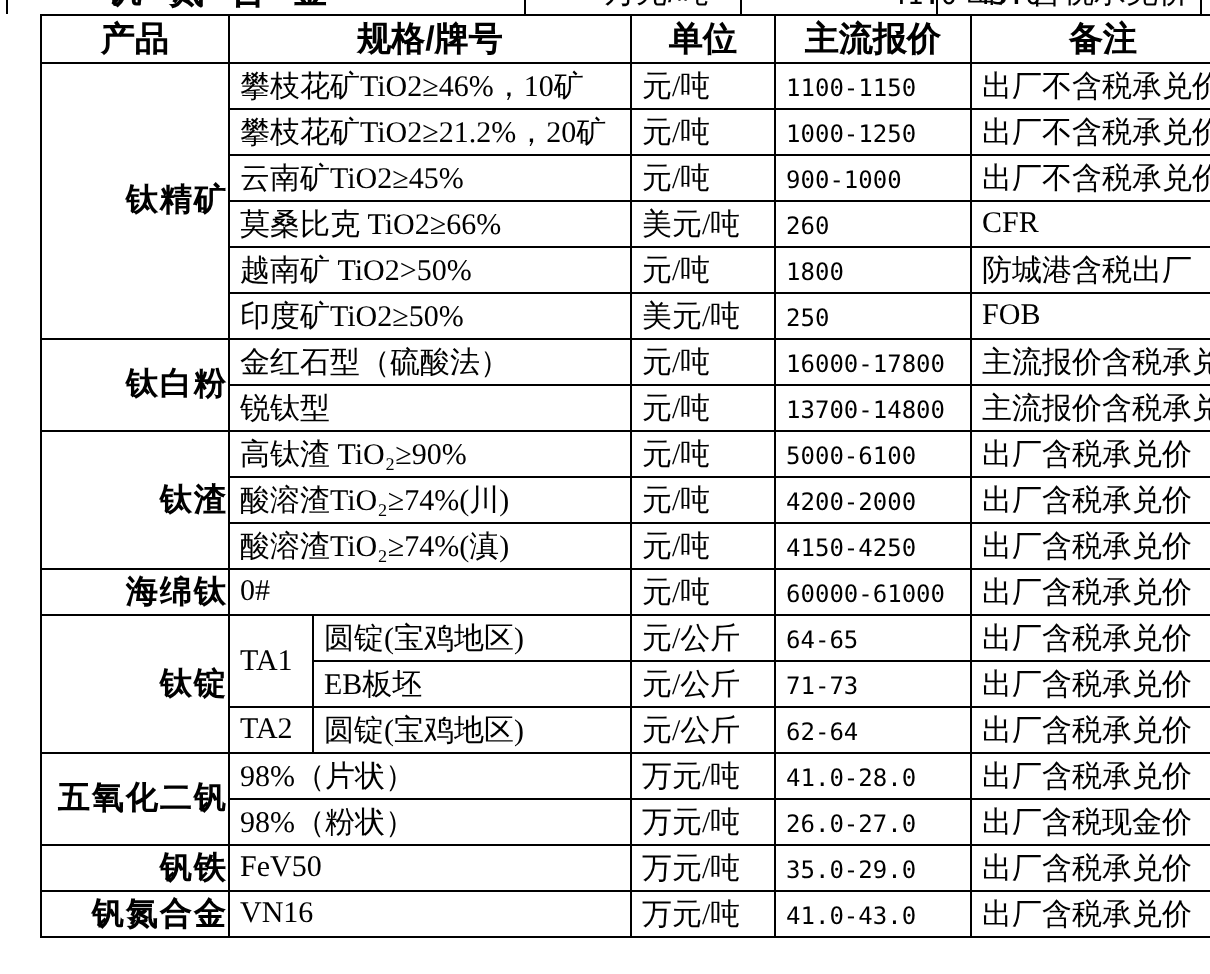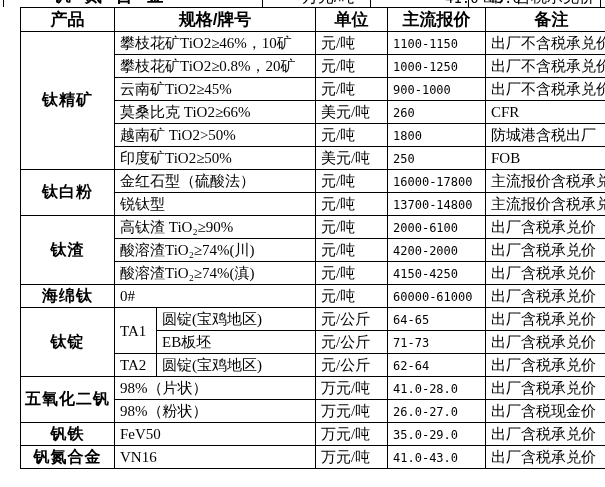--- a/index.html
+++ b/index.html
@@ -73,7 +73,7 @@
           <td class="note">出厂不含税承兑价</td>
         </tr>
         <tr>
-          <td class="spec" colspan="2">攀枝花矿TiO2≥0.8%，20矿</td>
+          <td class="spec" colspan="2">攀枝花矿TiO2≥21.2%，20矿</td>
           <td class="unit">元/吨</td>
           <td class="price">1000-1250</td>
           <td class="note">出厂不含税承兑价</td>

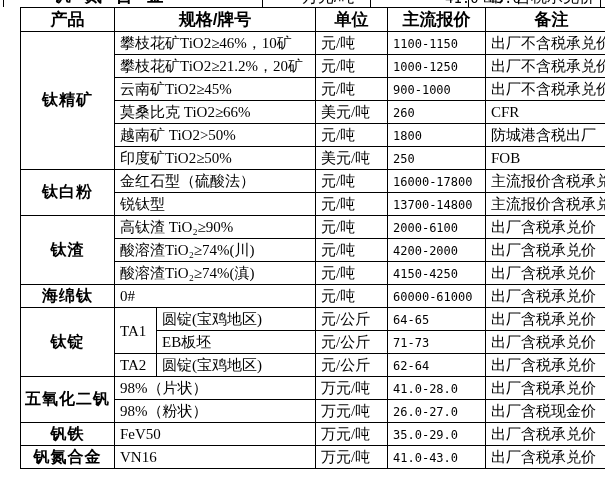--- a/index.html
+++ b/index.html
@@ -21,7 +21,7 @@
   th,td{border:1px solid #000;overflow:hidden;white-space:nowrap;box-sizing:border-box;}
   th{height:20px;font-size:17px;font-weight:bold;text-align:center;padding:0;font-family:"Liberation Sans",sans-serif;}
   td{height:23px;font-size:15px;padding:1px 0 0 5px;text-align:left;vertical-align:middle;}
-  td.cat{font-weight:bold;font-size:16px;text-align:center;padding:0;position:relative;letter-spacing:1px;}
+  td.cat{font-weight:bold;font-size:16px;text-align:right;padding:0;position:relative;letter-spacing:1px;}
   td.price{font-family:"DejaVu Sans Mono","Liberation Sans",monospace;font-size:12px;}
   td.unit,td.note,td.spec{font-size:15px;font-family:Liberation Serif, serif;}
   

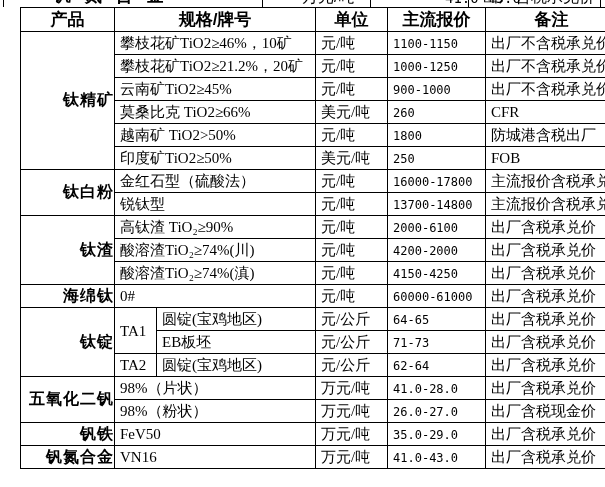--- a/index.html
+++ b/index.html
@@ -119,7 +119,7 @@
           <td class="cat" rowspan="3">钛渣</td>
           <td class="spec" colspan="2">高钛渣 TiO₂≥90%</td>
           <td class="unit">元/吨</td>
-          <td class="price">2000-6100</td>
+          <td class="price">5000-6100</td>
           <td class="note">出厂含税承兑价</td>
         </tr>
         <tr>

